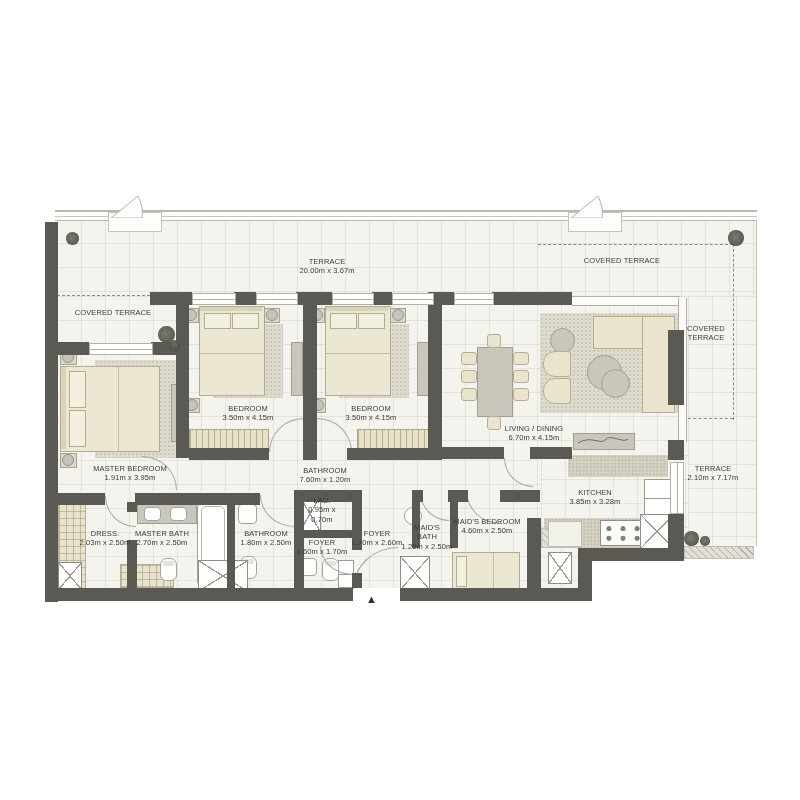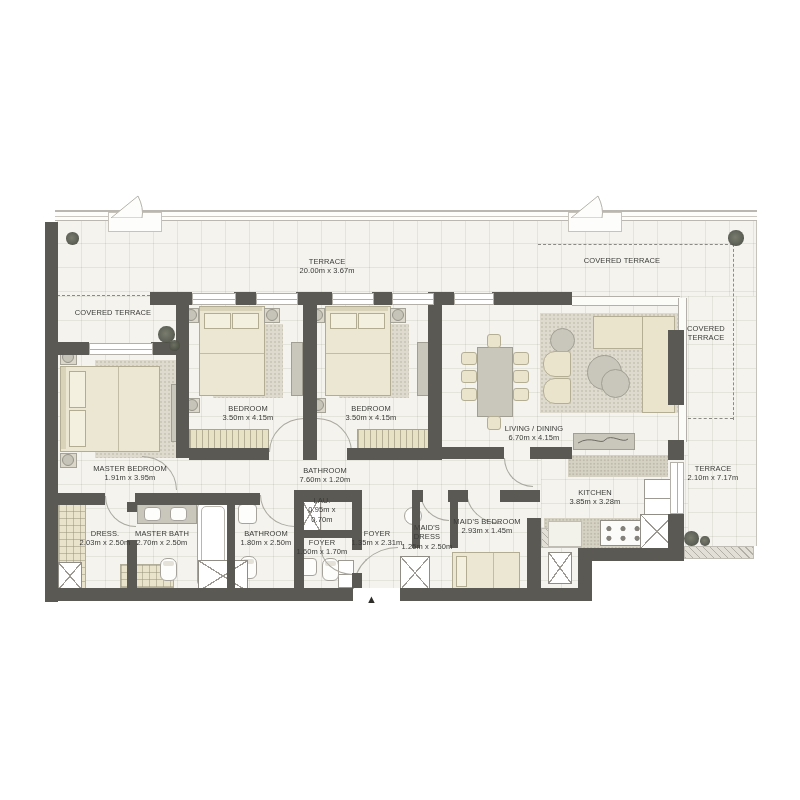--- a/index.html
+++ b/index.html
@@ -341,7 +341,7 @@
       <span>1.35m x 2.31m</span>
     </div>
   <div class="lbl" style="left:427px;top:537px">
-      <span class="nmw">MAID'S DRESS</span>
+      <span class="nmw">MAID'S BATH</span>
       <span>1.25m x 2.50m</span>
     </div>
   <div class="lbl" style="left:487px;top:526px">

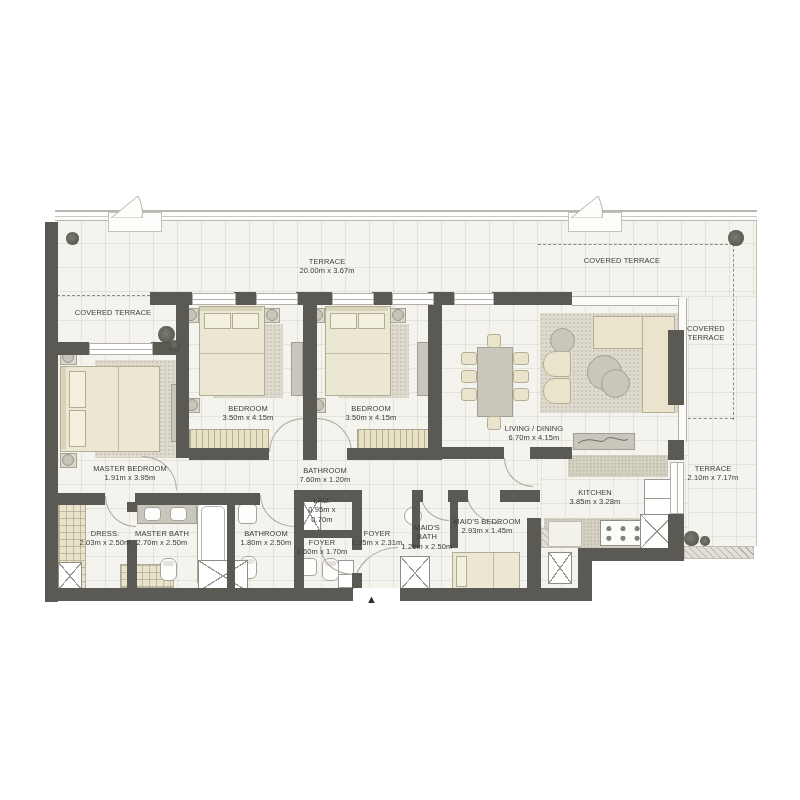--- a/index.html
+++ b/index.html
@@ -346,7 +346,7 @@
     </div>
   <div class="lbl" style="left:487px;top:526px">
       <span>MAID'S BEDROOM</span>
-      <span>2.93m x 1.45m</span>
+      <span>4.60m x 2.50m</span>
     </div>
   <div class="lbl" style="left:595px;top:497px">
       <span>KITCHEN</span>

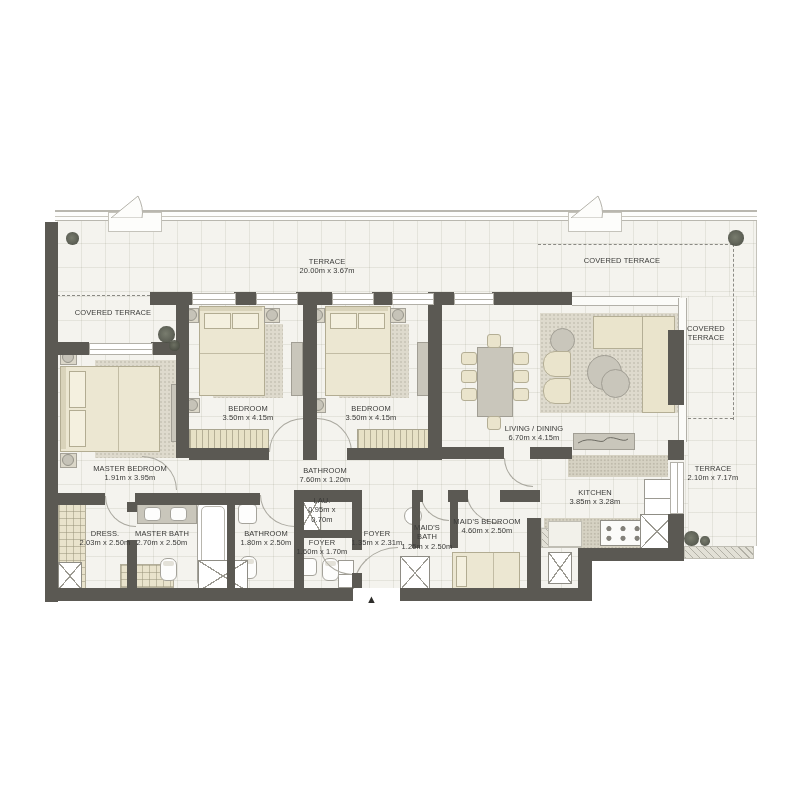--- a/index.html
+++ b/index.html
@@ -338,7 +338,7 @@
     </div>
   <div class="lbl" style="left:377px;top:538px">
       <span>FOYER</span>
-      <span>1.35m x 2.31m</span>
+      <span>1.70m x 2.60m</span>
     </div>
   <div class="lbl" style="left:427px;top:537px">
       <span class="nmw">MAID'S BATH</span>

